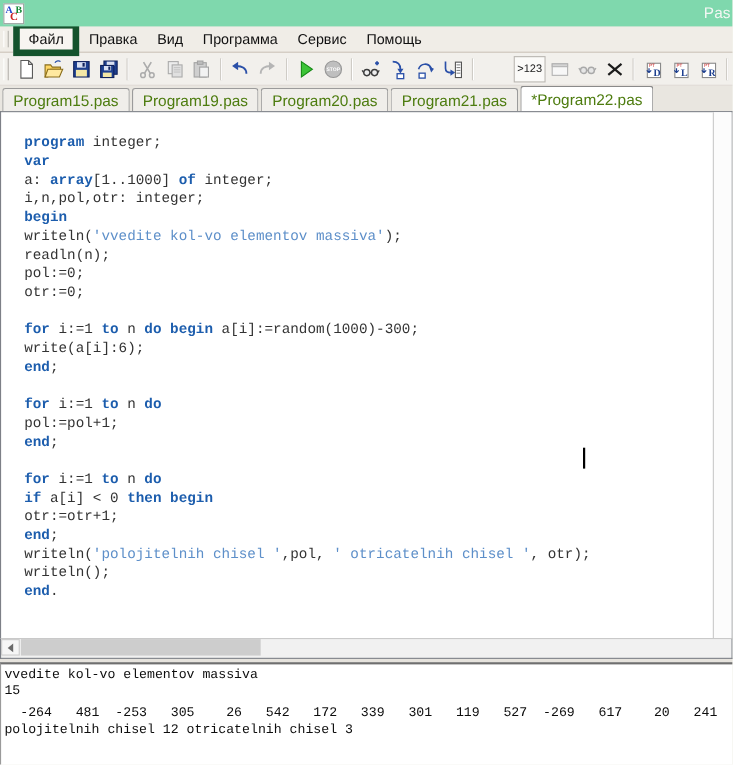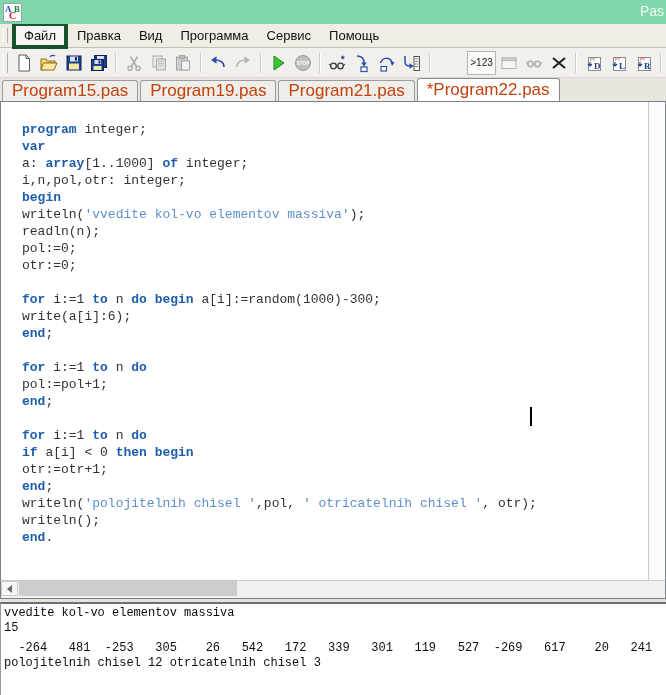--- a/index.html
+++ b/index.html
@@ -20,7 +20,7 @@
   .grip{width:3px;height:15px;border-left:1px solid #fff;border-right:1px solid #b5b2ac;
         margin:0 4px 0 3px;}
   .menu-item{padding:3px 9px;cursor:default;}
-  .menu-item.boxed{border:4px solid #14532d;background:#f7f5f1;padding:2px 8px;}
+  .menu-item.boxed{border:6px solid #14532d;background:#f7f5f1;padding:2px 8px;}
   
   .toolbar{height:29px;background:#f2f0ec;display:flex;align-items:center;border-bottom:1px solid #dcd9d3;}
   .tgrip{width:3px;height:20px;border-left:1px solid #fff;border-right:1px solid #b5b2ac;margin:0 4px 0 3px;}

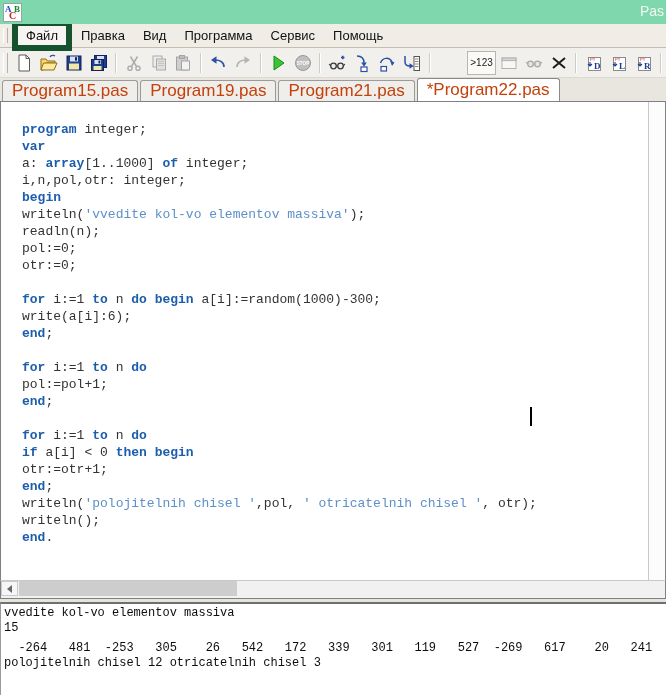--- a/index.html
+++ b/index.html
@@ -31,7 +31,7 @@
   .expr-label{font-size:10px;color:#222;font-family:"Liberation Sans",sans-serif;}
   
   .tabbar{height:23px;background:#e9e6e0;display:flex;align-items:flex-end;padding-left:2px;}
-  .tab{font-size:17px;color:#c2410c;background:#f0eeea;border:1px solid #9b9b9b;border-bottom:none;
+  .tab{font-size:14px;color:#4d7c0f;background:#f0eeea;border:1px solid #9b9b9b;border-bottom:none;
        border-radius:3px 3px 0 0;padding:3px 9px 3px 9px;margin-right:2px;height:14px;line-height:14px;
        white-space:nowrap;}
   .tab.active{background:#fff;height:16px;line-height:16px;position:relative;z-index:3;border-color:#8a8a8a;}

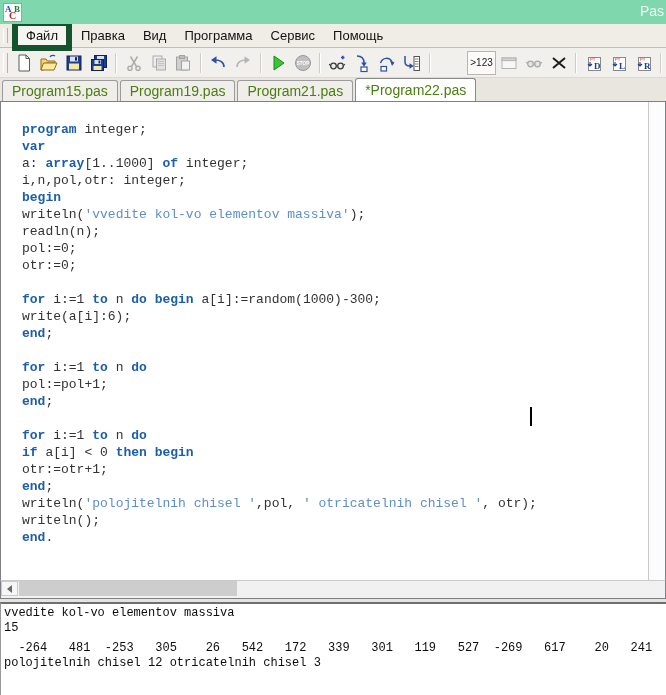--- a/index.html
+++ b/index.html
@@ -267,6 +267,7 @@
   <div class="tabbar" id="tabbar">
       <div class="tab">Program15.pas</div>
       <div class="tab">Program19.pas</div>
+      <div class="tab">Program20.pas</div>
       <div class="tab">Program21.pas</div>
       <div class="tab active">*Program22.pas</div>
     </div>

